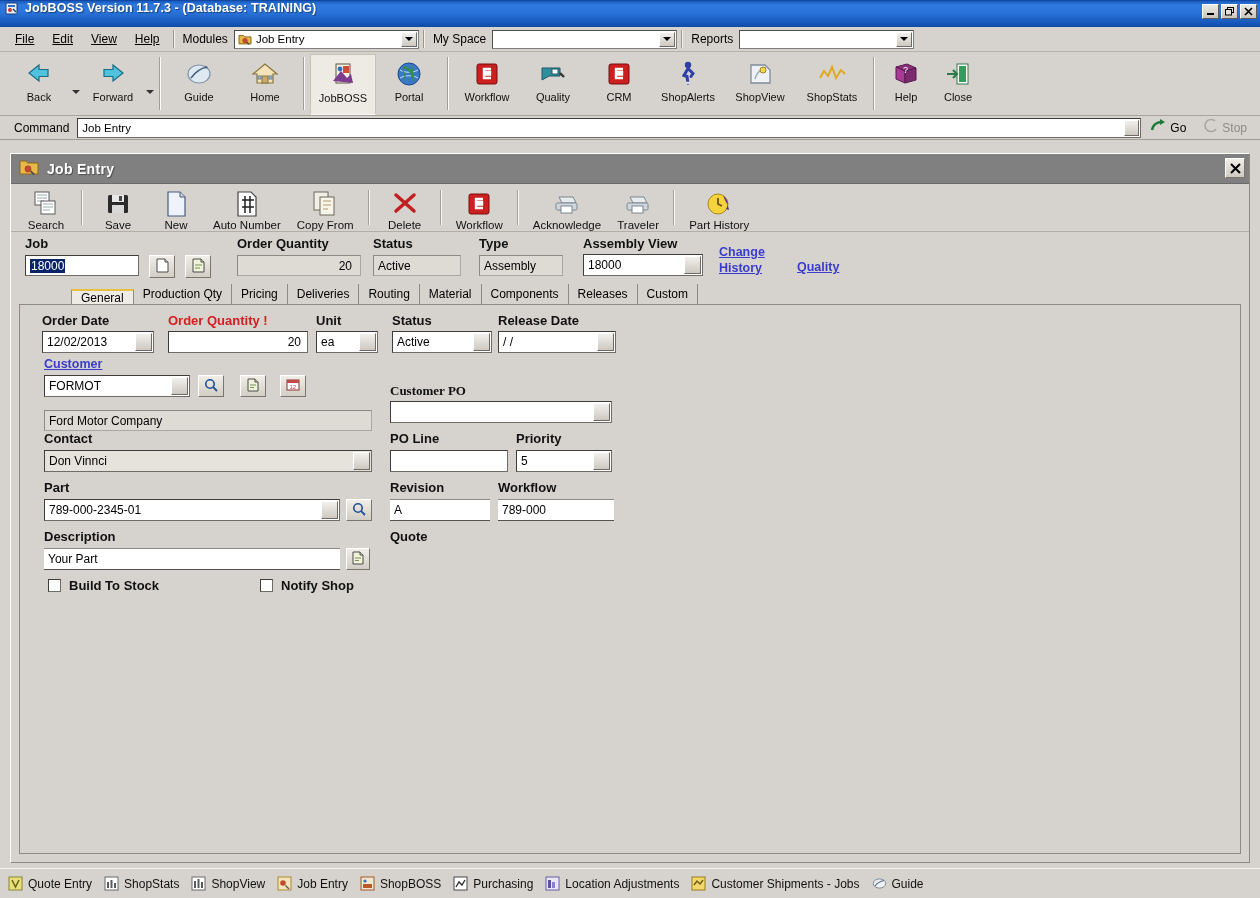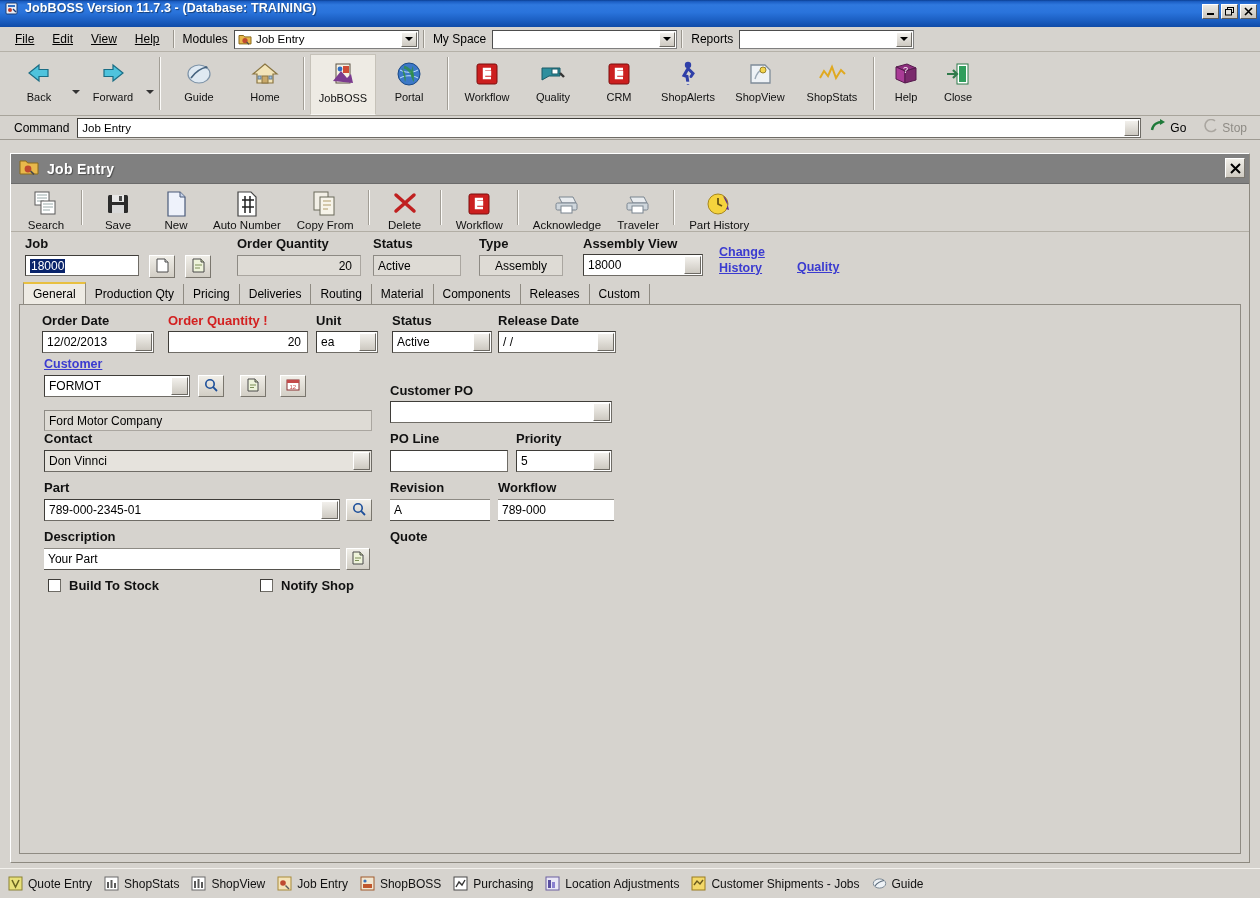--- a/index.html
+++ b/index.html
@@ -683,7 +683,7 @@
       <div class="abs" style="left:468px; top:4px;">
         <span class="fld-label">Type</span>
       </div>
-      <div class="abs txtbox ro" style="left:468px; top:23px; width:84px;justify-content:center;">
+      <div class="abs txtbox ro" style="left:468px; top:23px; width:84px;">
         <span>Assembly</span>
       </div>
 

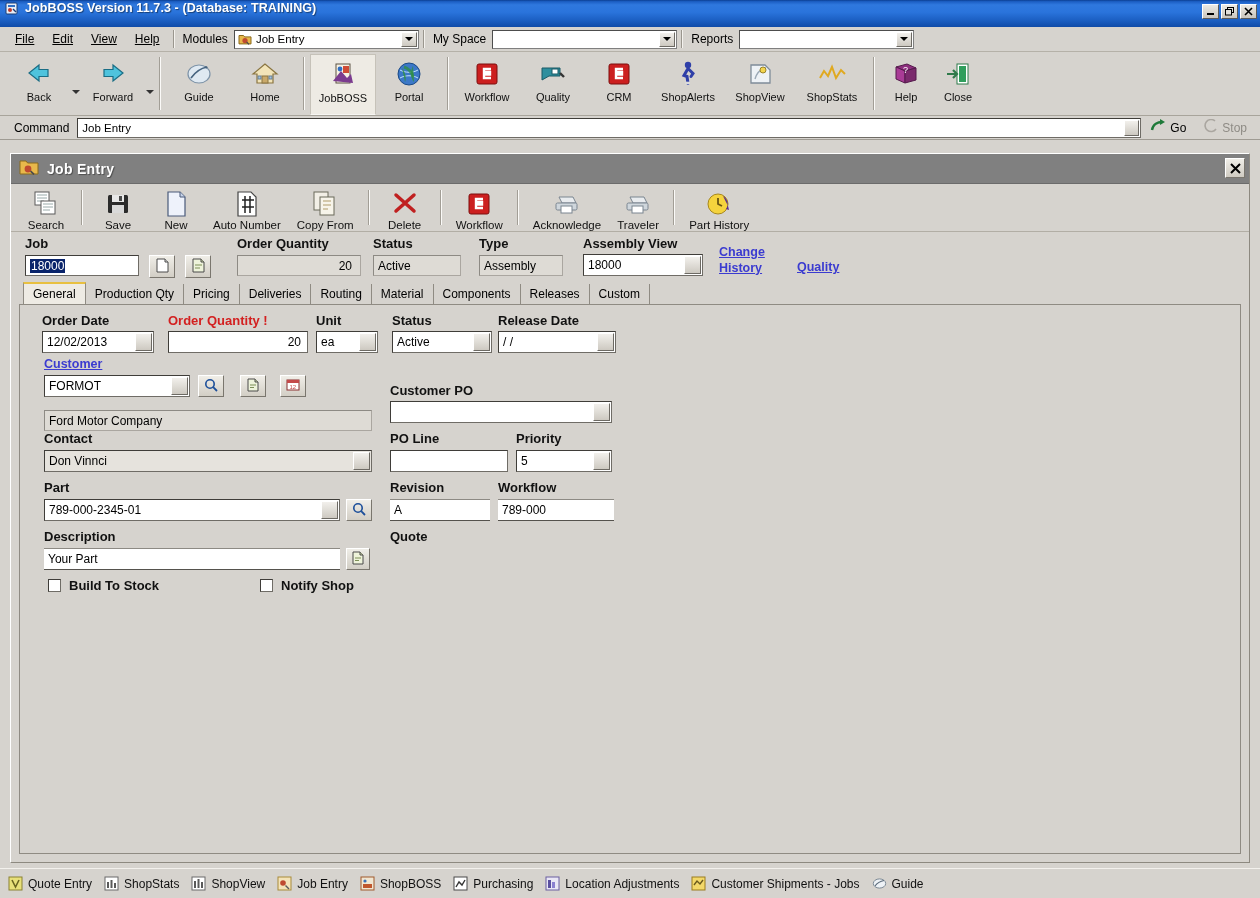--- a/index.html
+++ b/index.html
@@ -204,10 +204,11 @@
     border-right: 1px solid #8f8b83;
   }
   .tab.active {
-    background:#eeebe4; height: 22px;
+    background:#eeebe4; height: 15px;
     border:1px solid #8f8b83; border-bottom:none;
     border-top: 2px solid #e8c040;
     font-weight: normal;
+    margin-left: 48px;
   }
   .tabpanel {
     flex: 1; margin: 0 8px 8px 8px;

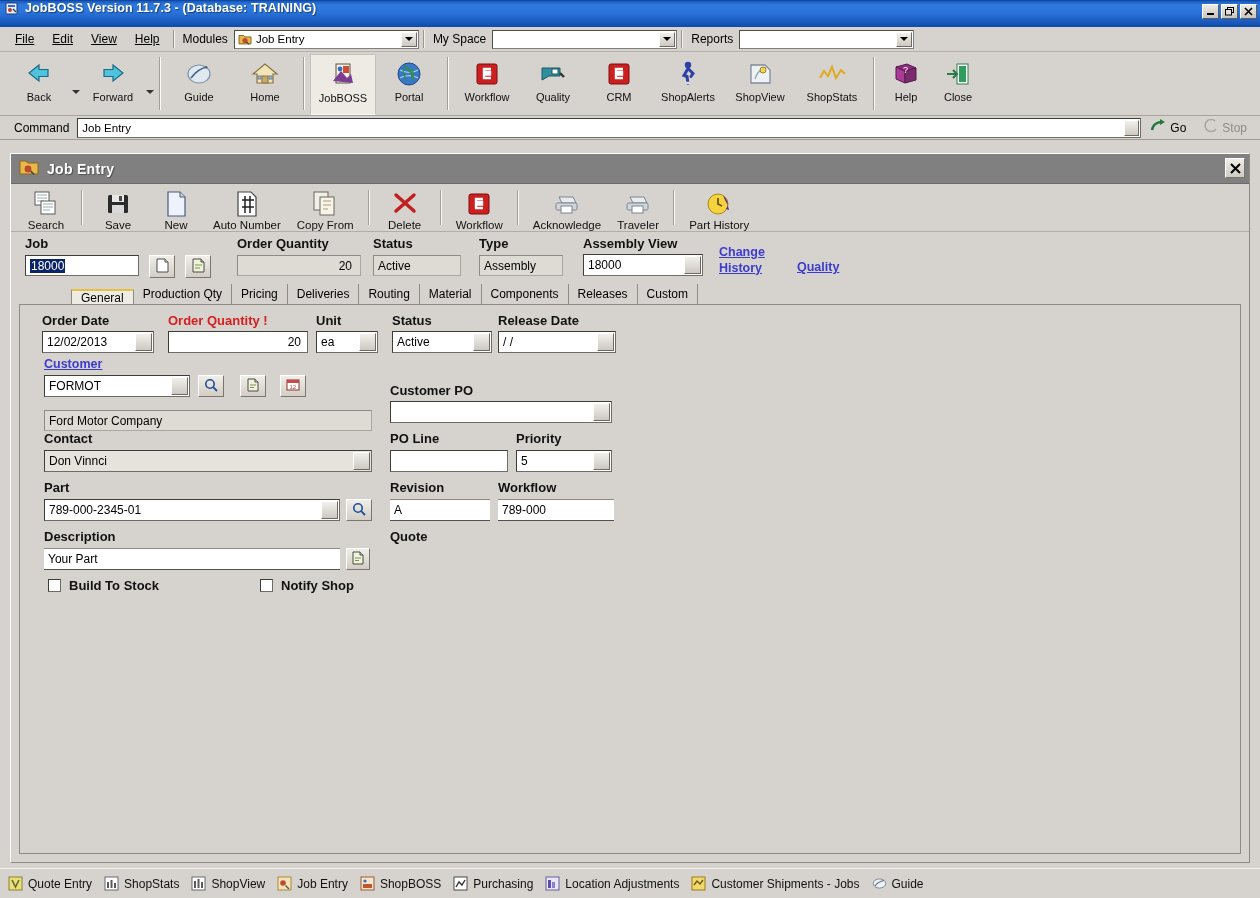--- a/index.html
+++ b/index.html
@@ -822,7 +822,7 @@
         <span>Ford Motor Company</span>
       </div>
 
-      <div class="abs" style="left:370px; top:78px;">
+      <div class="abs" style="left:370px; top:78px;font-family:Liberation Serif, serif;">
         <span class="fld-label">Customer PO</span>
       </div>
       <div class="abs cbo" style="left:370px; top:96px; width:222px;">

